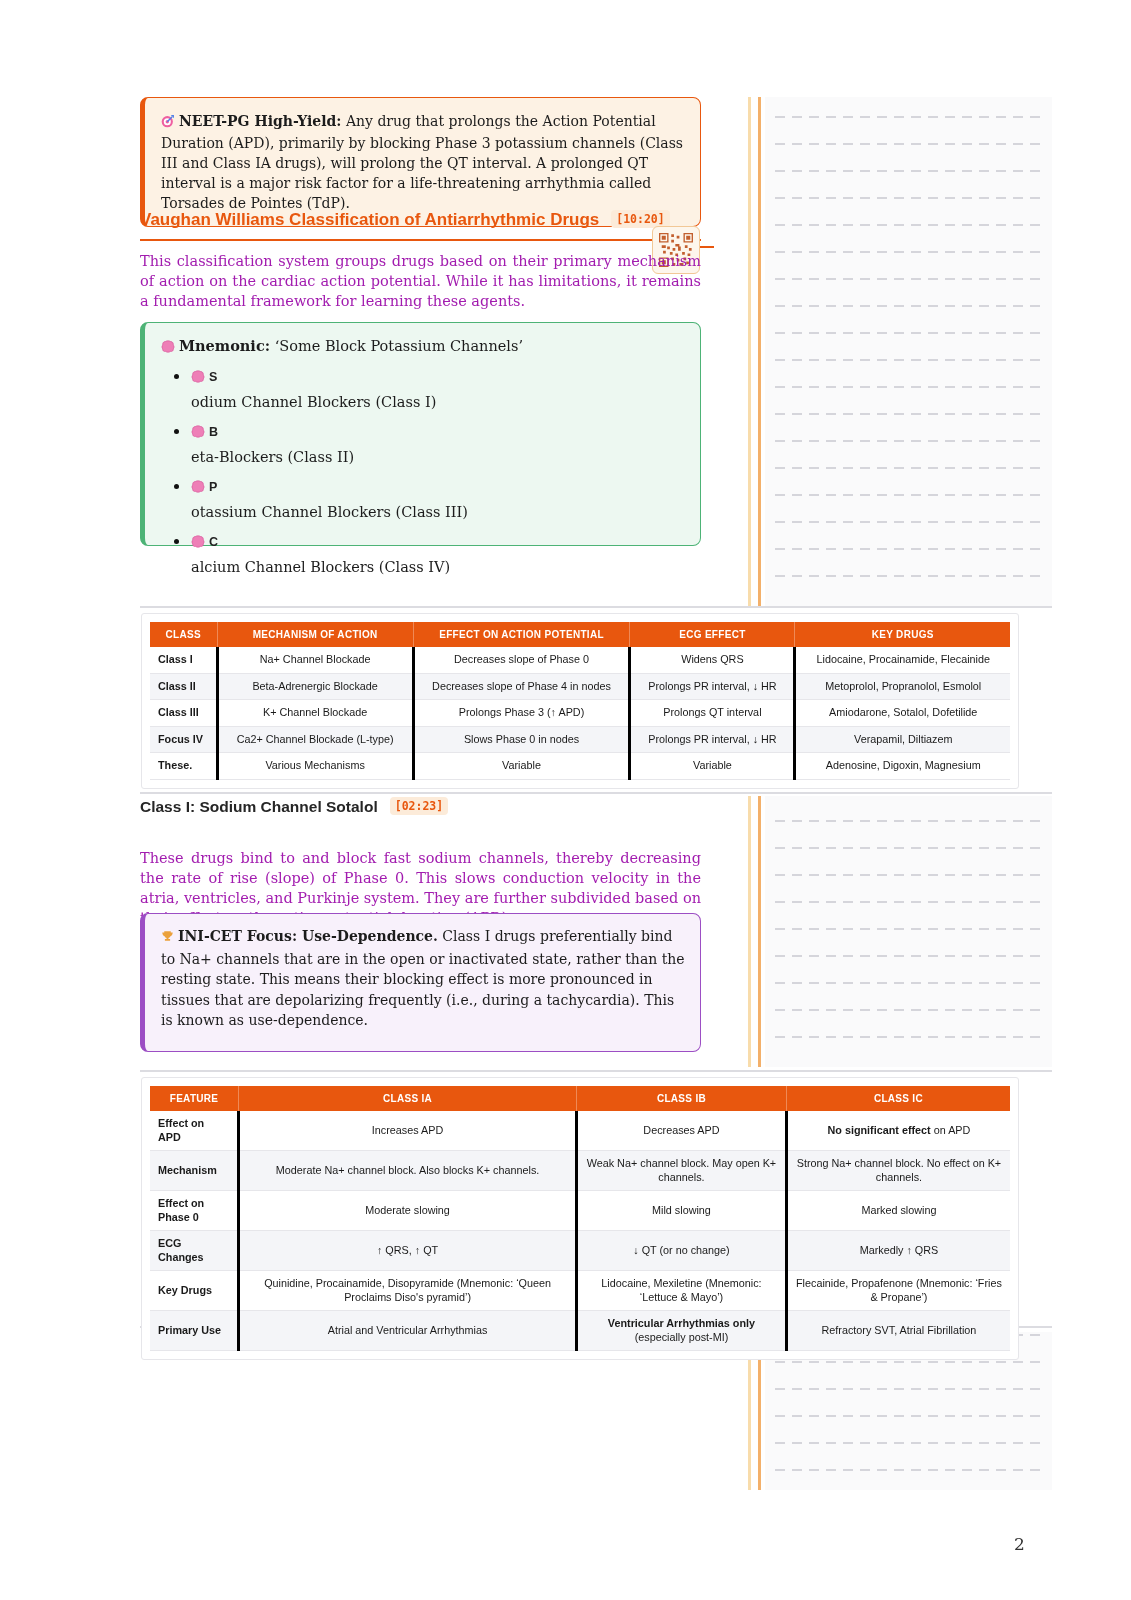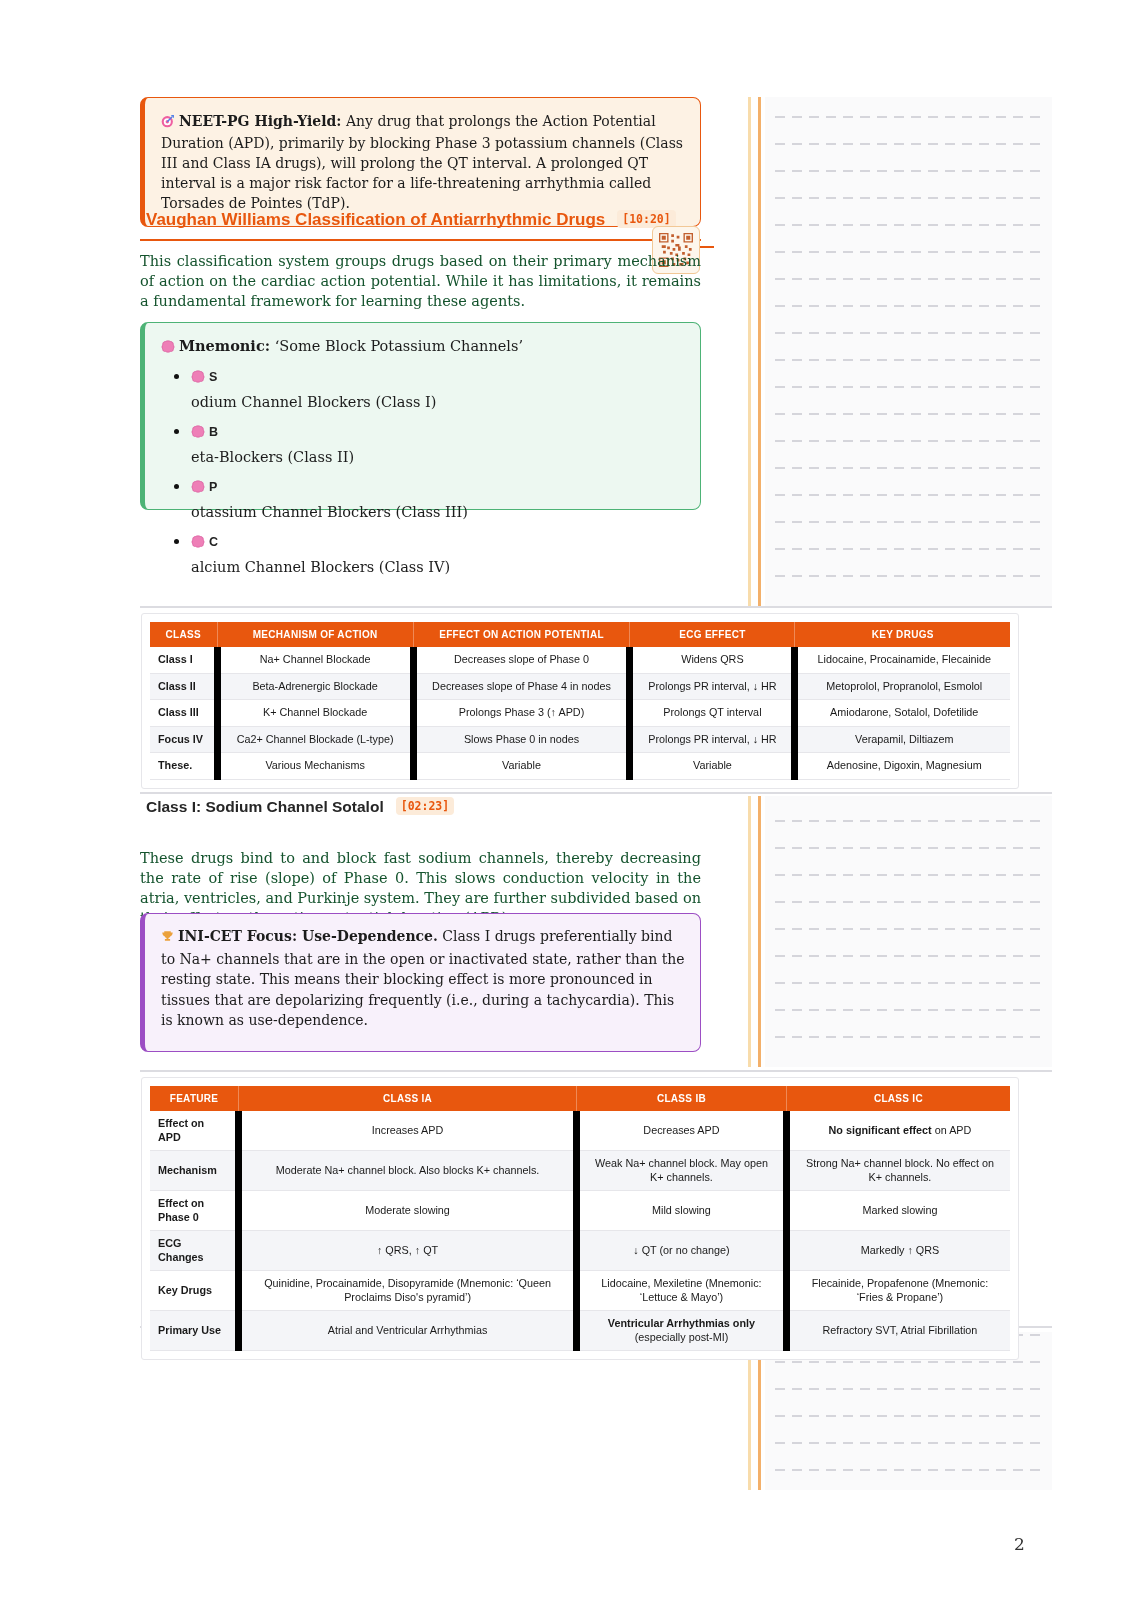--- a/index.html
+++ b/index.html
@@ -21,7 +21,7 @@
   .icon{display:inline-block;vertical-align:-2px;margin-right:4px;}
 
   
-  .sec-head{position:absolute;left:140px;width:561px;white-space:nowrap;margin-left:6px;}
+  .sec-head{position:absolute;left:140px;width:561px;white-space:nowrap;}
   .h-orange{font-size:17px;font-weight:700;color:#e8570e;}
   .h-dark{font-size:15.5px;font-weight:700;color:#262626;}
   .badge{display:inline-block;margin-left:12px;font-family:"DejaVu Sans Mono",monospace;

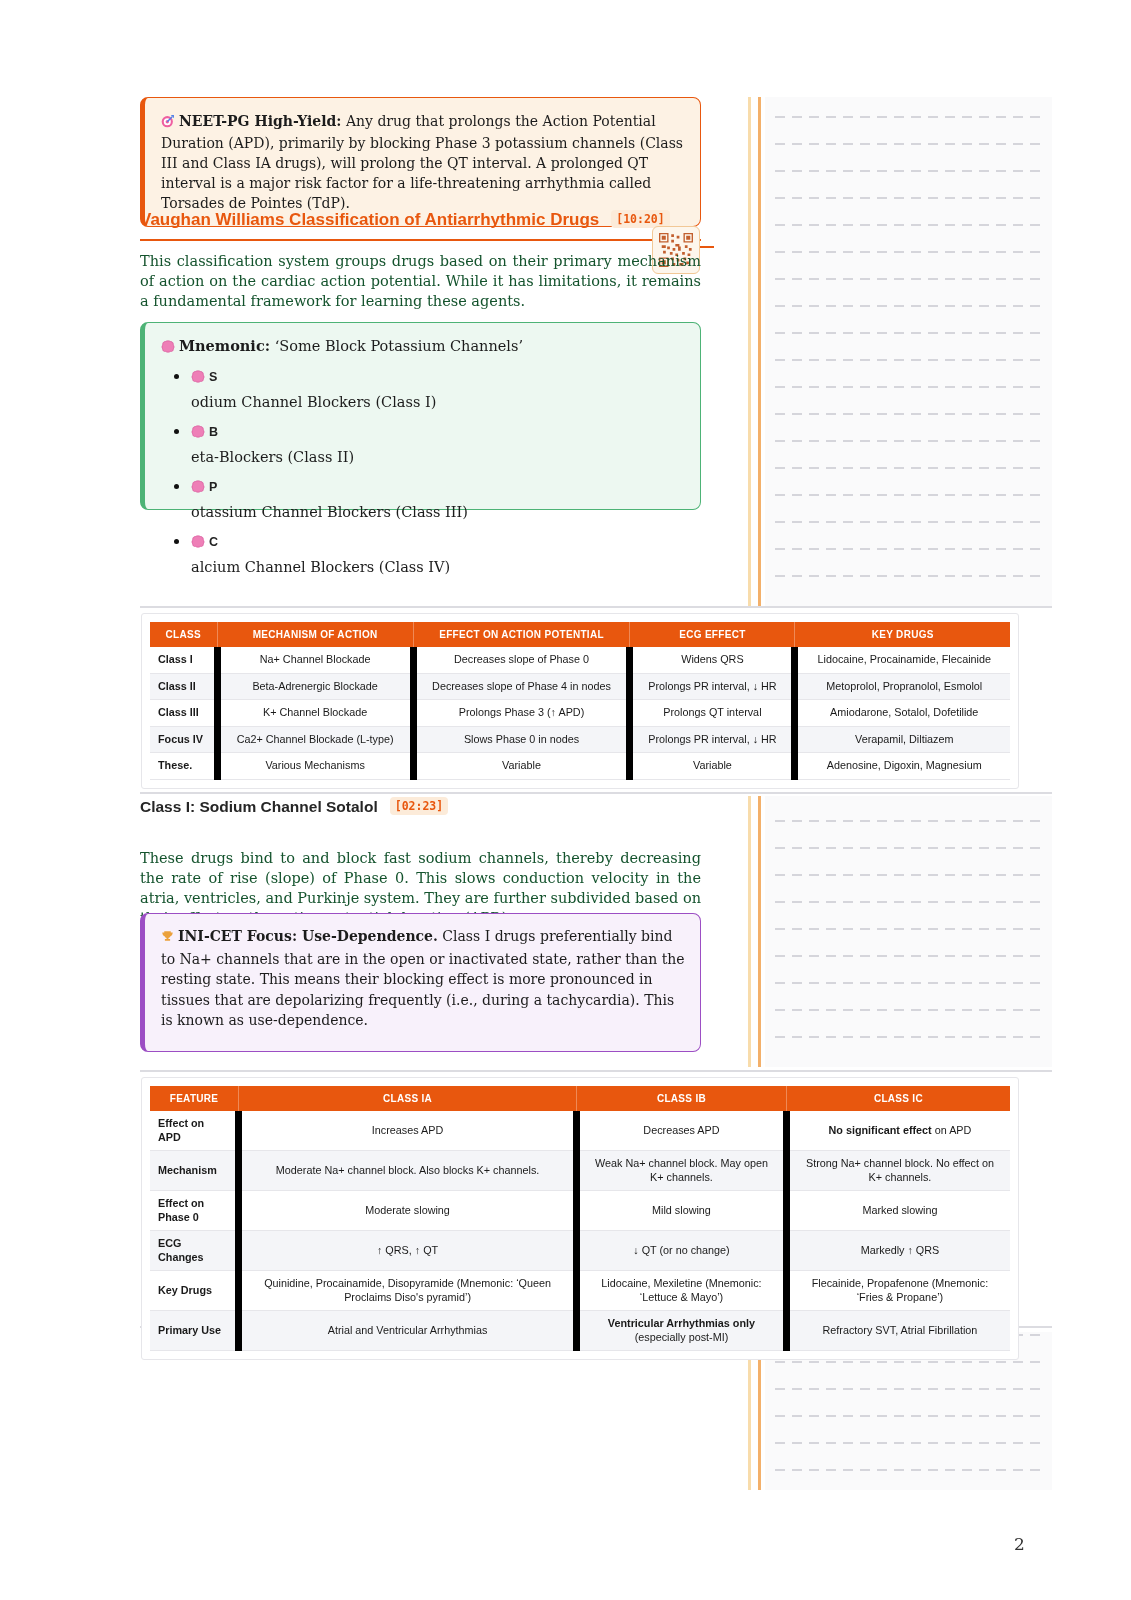--- a/index.html
+++ b/index.html
@@ -31,7 +31,7 @@
 
   
   .para{position:absolute;left:140px;width:561px;margin:0;text-align:justify;
-        font-family:"DejaVu Serif","Liberation Serif",serif;font-size:14.5px;line-height:20px;color:#14532d;}
+        font-family:"DejaVu Serif","Liberation Serif",serif;font-size:14.5px;line-height:20px;color:#a21caf;}
 
   
   .mnemo-title{font-size:14.5px;line-height:20px;margin-bottom:6px;}

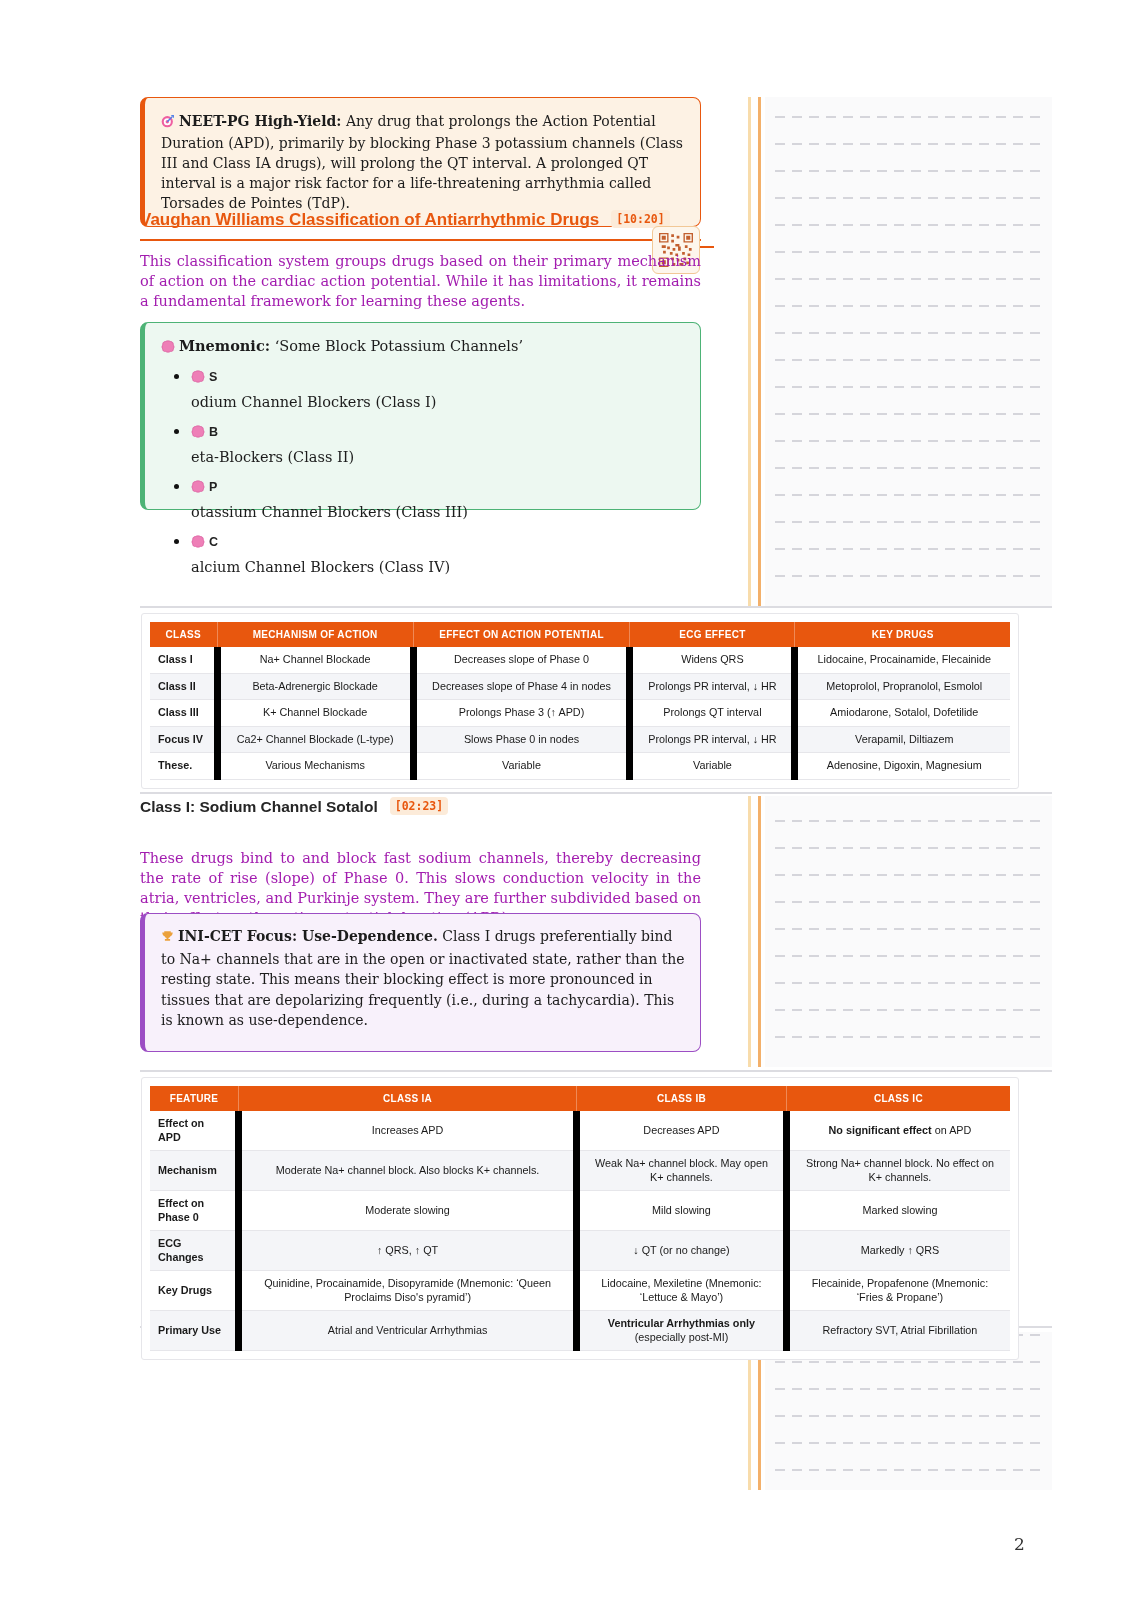--- a/index.html
+++ b/index.html
@@ -106,7 +106,7 @@
 
   <p class="para" style="top:251px;">This classification system groups drugs based on their primary mechanism of action on the cardiac action potential. While it has limitations, it remains a fundamental framework for learning these agents.</p>
 
-  <div class="callout co-green" style="top:322px;height:188px;">
+  <div class="callout co-green" style="top:322px;height:224px;">
     <div class="mnemo-title"><span class="icon"><svg width="14" height="13" viewBox="0 0 20 18">
             <path fill="#ee7fb7" stroke="#d9569b" stroke-width="1" d="M6 2 C3 2 2 5 2.5 7 C1 8 1 11 2.5 12.5 C2 15 4 16.5 6.5 16 C8 17.5 12 17.5 13.5 16 C16 16.5 18 15 17.5 12.5 C19 11 19 8 17.5 7 C18 5 17 2 14 2 C12 .5 8 .5 6 2 Z"></path>
           </svg></span><b>Mnemonic:</b><span> ‘Some Block Potassium Channels’</span></div>

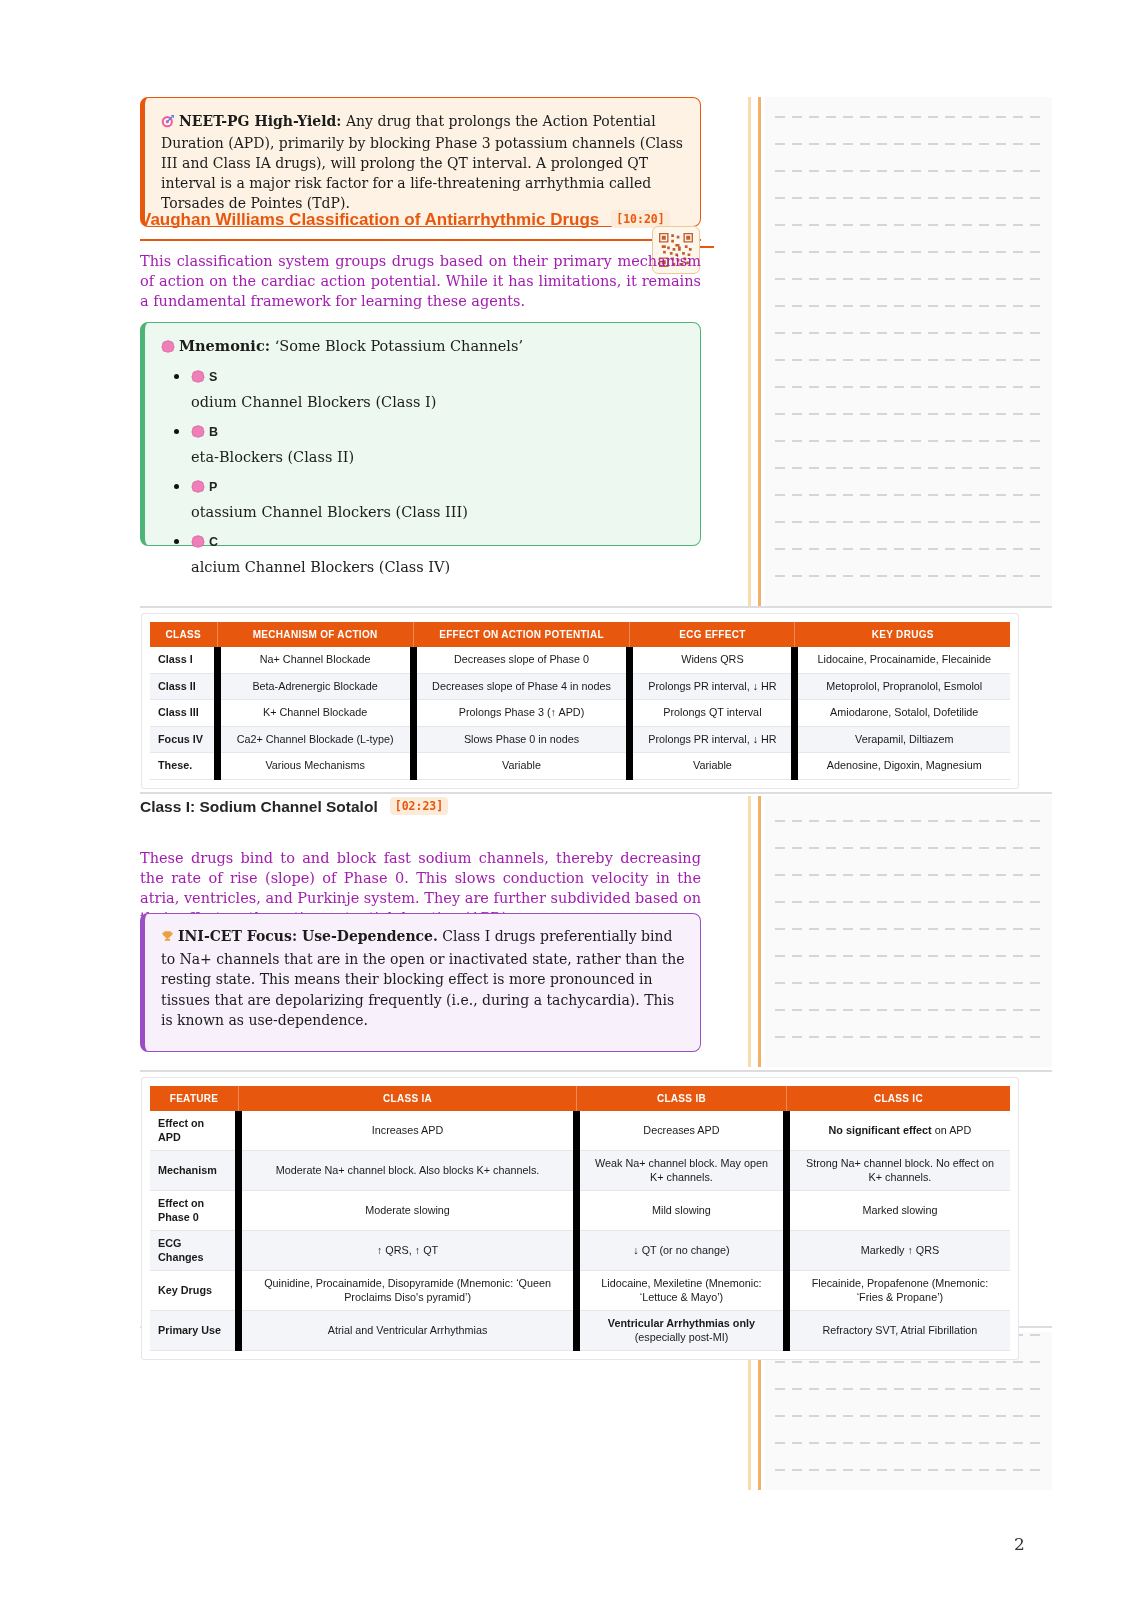--- a/index.html
+++ b/index.html
@@ -61,7 +61,7 @@
               padding:7px 4px;text-align:center;border-right:1px solid rgba(255,255,255,.3);}
   table.dt th:last-child{border-right:none;}
   table.dt td{padding:6px 8px;text-align:center;line-height:13.5px;
-              border-bottom:1px solid #e6e6ea;border-right:7px solid #000000;}
+              border-bottom:1px solid #e6e6ea;border-right:3px solid #000000;}
   table.dt td:last-child{border-right:none;}
   table.dt tr:nth-child(even) td{background:#f4f5f8;}
   table.dt td.rowlabel{text-align:left;font-weight:700;}

